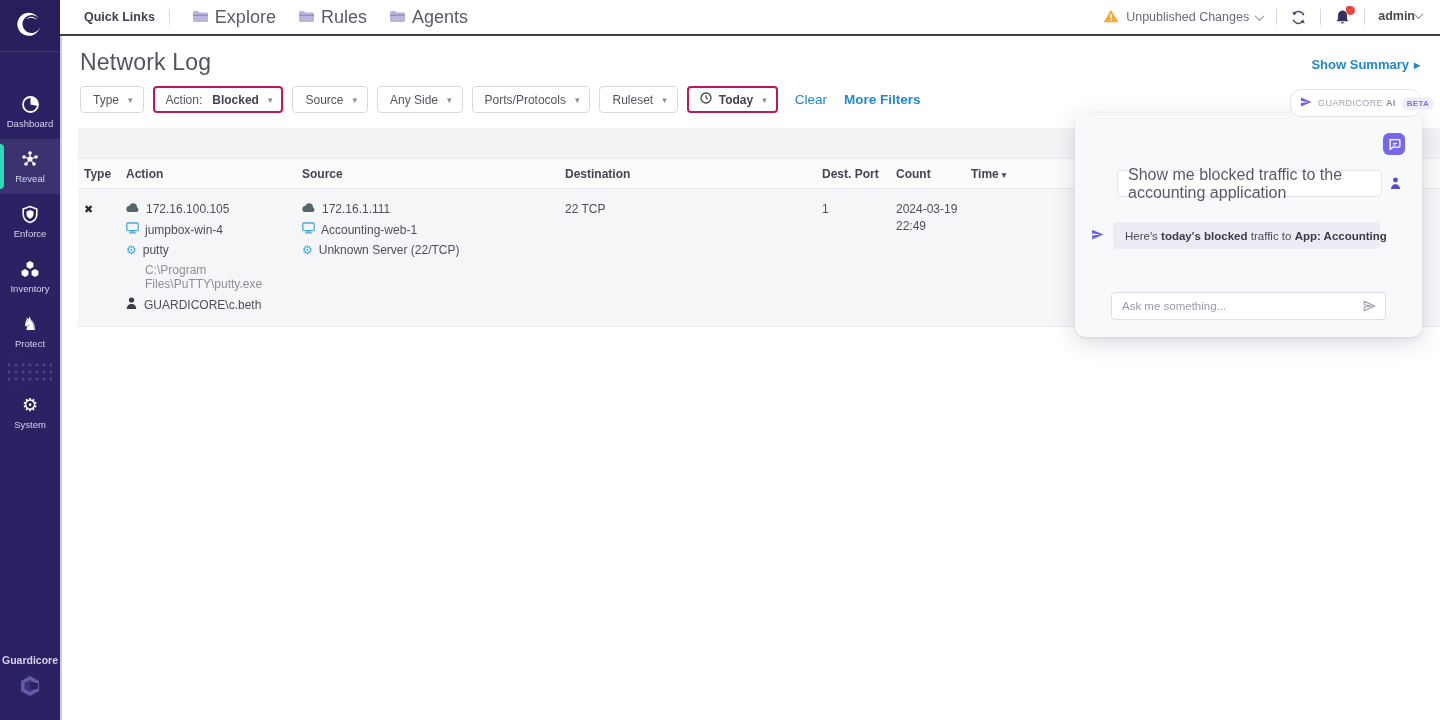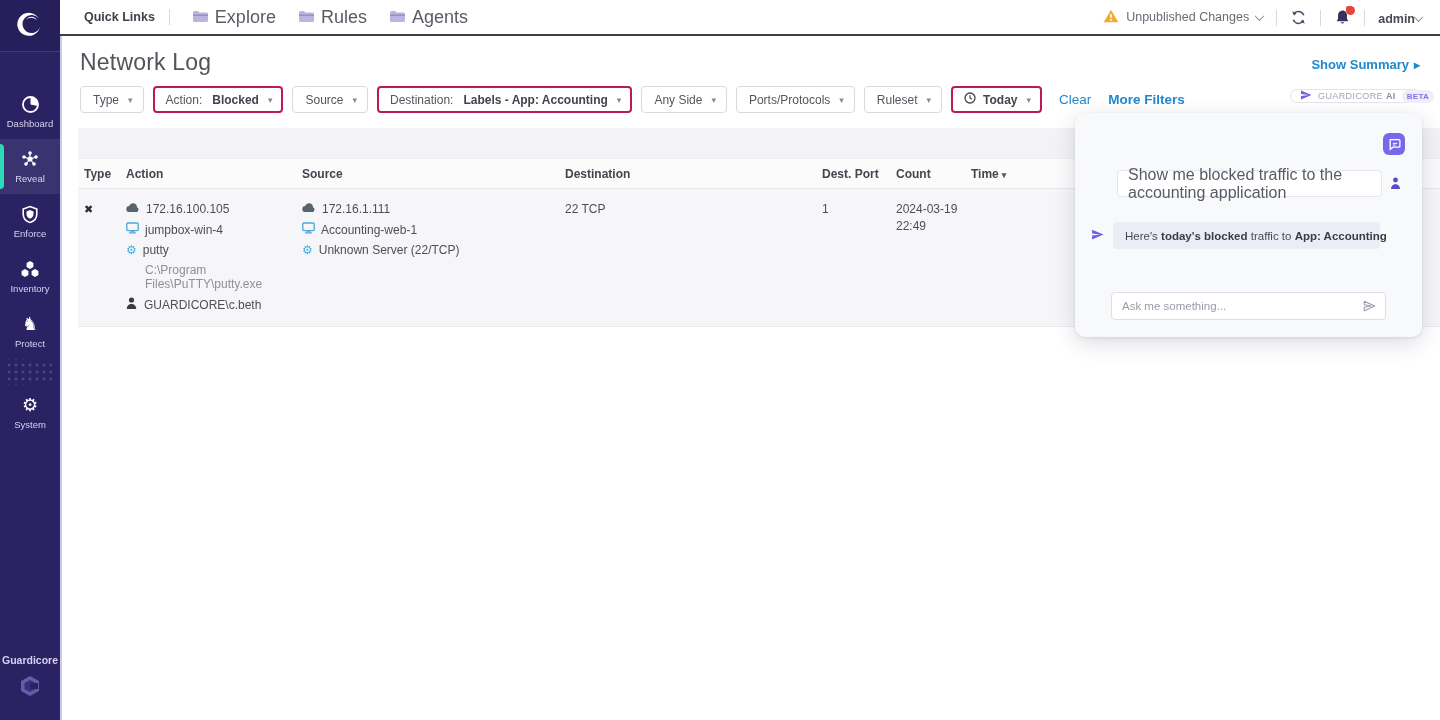--- a/index.html
+++ b/index.html
@@ -28,7 +28,7 @@
   .tb-sep { width: 1px; height: 16px; background: #d8d8e2; }
   .tb-nav { display: flex; align-items: center; gap: 6px; cursor: pointer; margin-left: 8px; }
   .tb-nav span { font-size: 18px; color: #5b5b66; }
-  .tb-right { margin-left: auto; display: flex; align-items: flex-end; gap: 13px; }
+  .tb-right { margin-left: auto; display: flex; align-items: flex-start; gap: 13px; }
   .unpub { display: flex; align-items: center; gap: 7px; cursor: pointer; }
   .unpub span { font-size: 12.5px; color: #6b6b76; }
   .chev { width: 7px; height: 7px; border-right: 1.6px solid #8a8a96; border-bottom: 1.6px solid #8a8a96; transform: rotate(45deg) translate(-1px,-1px); display: inline-block; }

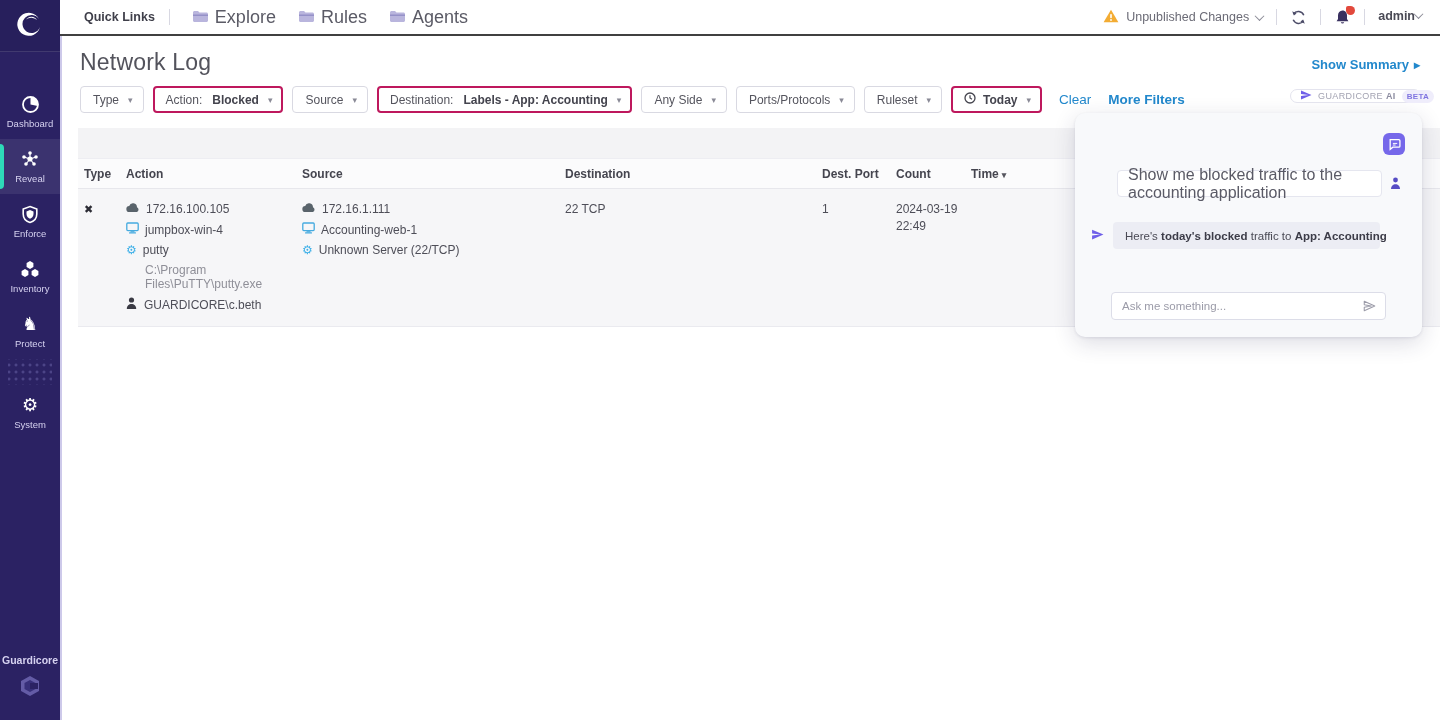--- a/index.html
+++ b/index.html
@@ -252,11 +252,6 @@
       <span>Source</span>
         <span class="caret"></span>
     </div>
-    <div class="chip active">
-      <span>Destination:</span>
-        <span class="chip-val">Labels - App: Accounting</span>
-        <span class="caret"></span>
-    </div>
     <div class="chip">
       <span>Any Side</span>
         <span class="caret"></span>

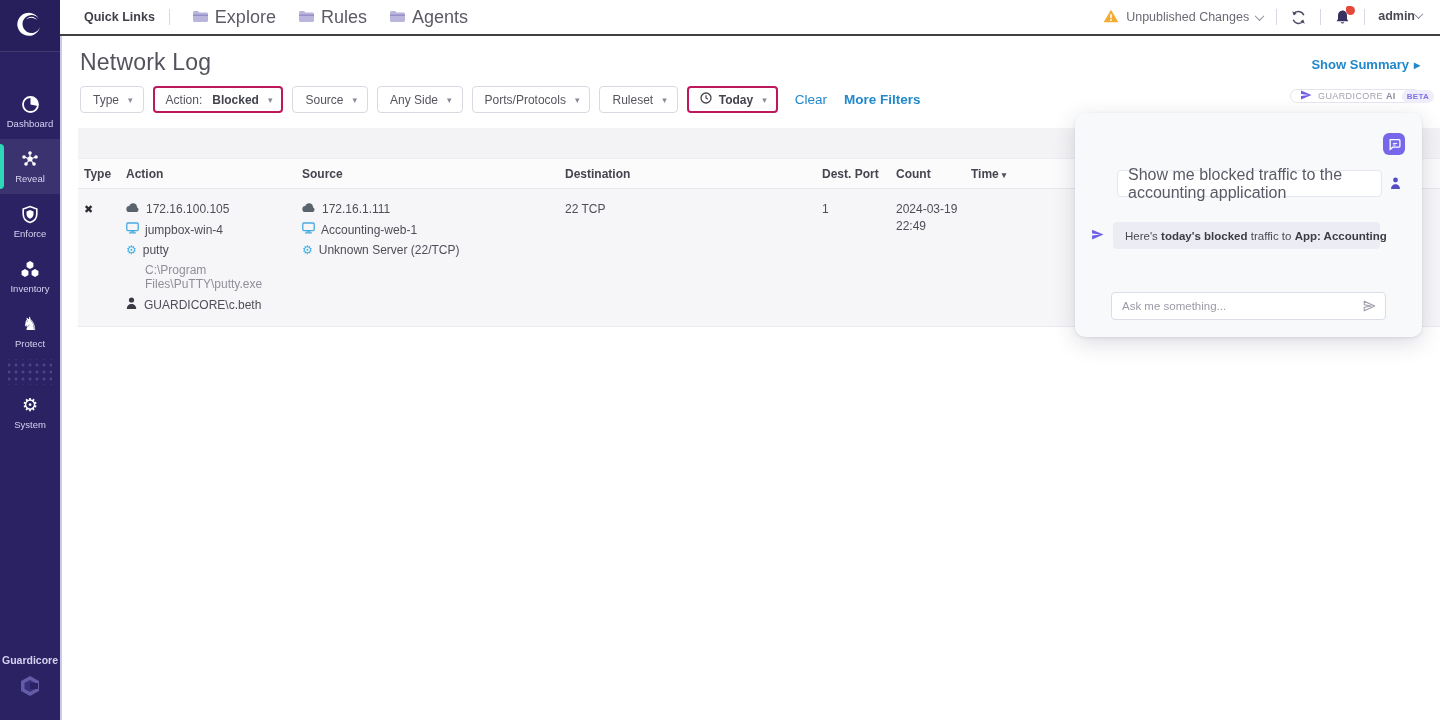--- a/index.html
+++ b/index.html
@@ -72,7 +72,7 @@
   .time-cell div { margin-bottom: 3px; }
 
   
-  .ai-pill { position: absolute; left: 1290px; top: 89px; width: 131px; height: 14px; background: #fff; border: 1px solid #e4e4ee; border-radius: 11px; display: flex; align-items: center; gap: 6px; padding: 0 9px; z-index: 6; cursor: pointer; }
+  .ai-pill { position: absolute; left: 1290px; top: 89px; width: 131px; height: 28px; background: #fff; border: 1px solid #e4e4ee; border-radius: 11px; display: flex; align-items: center; gap: 6px; padding: 0 9px; z-index: 6; cursor: pointer; }
   .ai-pill .brand { font-size: 9px; letter-spacing: .4px; color: #a3a3b2; white-space: nowrap; }
   .ai-pill .brand b { color: #8c8ca0; }
   .beta-badge { font-size: 8px; font-weight: bold; color: #7f74e0; background: #efedfb; border-radius: 7px; padding: 2px 5px; letter-spacing: .3px; }

